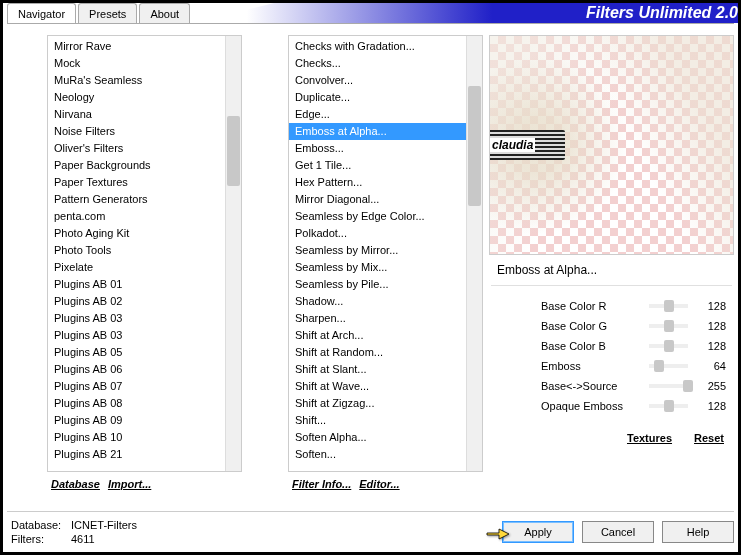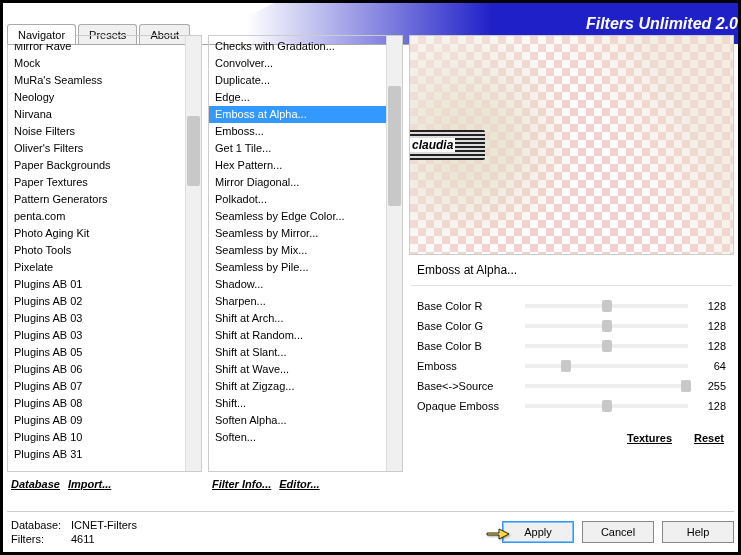--- a/index.html
+++ b/index.html
@@ -5,7 +5,7 @@
 * { box-sizing: border-box; margin: 0; padding: 0; }
 body { font-family: "Segoe UI", Tahoma, Arial, sans-serif; font-size: 11px; background: #fff; }
 .frame { border: 3px solid #000; width: 741px; height: 555px; position: relative; background: #fff; }
-.header { height: 41px; display: flex; align-items: stretch; }
+.header { height: 20px; display: flex; align-items: stretch; }
 .tabs { display: flex; align-items: flex-end; padding-left: 4px; }
 .tab { border: 1px solid #aaa; border-bottom: none; padding: 4px 10px 3px; background: #f0f0f0; font-size: 11px; margin-right: 2px; border-radius: 3px 3px 0 0; cursor: default; }
 .tab.active { background: #fff; position: relative; z-index: 2; }

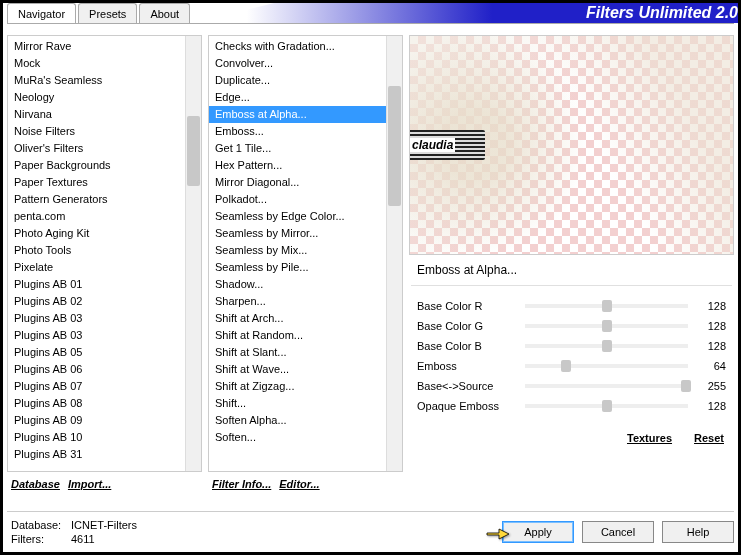--- a/index.html
+++ b/index.html
@@ -14,7 +14,7 @@
 .divider { border-top: 1px solid #aaa; margin: 0 4px; }
 
 .content { position: absolute; top: 26px; left: 4px; right: 4px; bottom: 60px; display: flex; gap: 6px; padding-top: 6px; }
-.listcol { flex: 0 0 195px; display: flex; flex-direction: column; }
+.listcol { flex: 0 0 195px; display: flex; flex-direction: column; margin-left: 40px; }
 .listbox { flex: 1; display: flex; border: 1px solid #ccc; }
 .listitems { flex: 1; overflow: hidden; padding: 2px 0; }
 .li { padding: 1px 6px; white-space: nowrap; cursor: default; font-size: 11px; line-height: 15px; position: relative; }

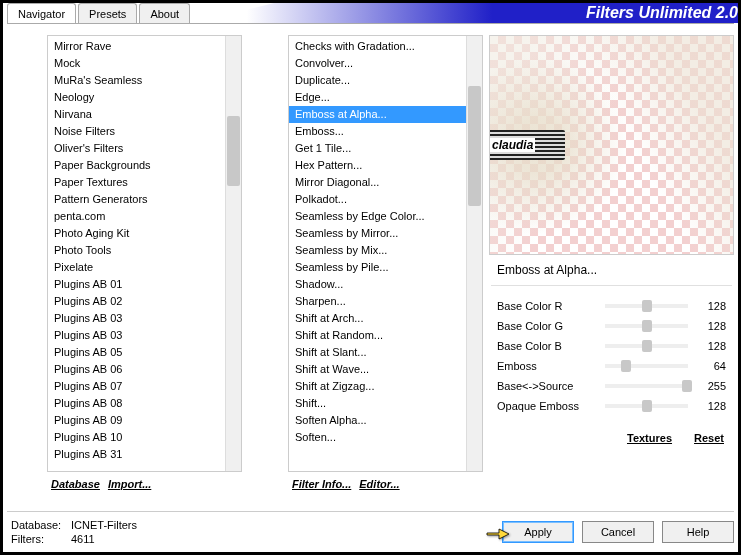--- a/index.html
+++ b/index.html
@@ -120,6 +120,7 @@
       <div class="listbox">
         <div class="listitems" id="miditems">
             <div class="li">Checks with Gradation...</div>
+            <div class="li">Checks...</div>
             <div class="li">Convolver...</div>
             <div class="li">Duplicate...</div>
             <div class="li">Edge...</div>

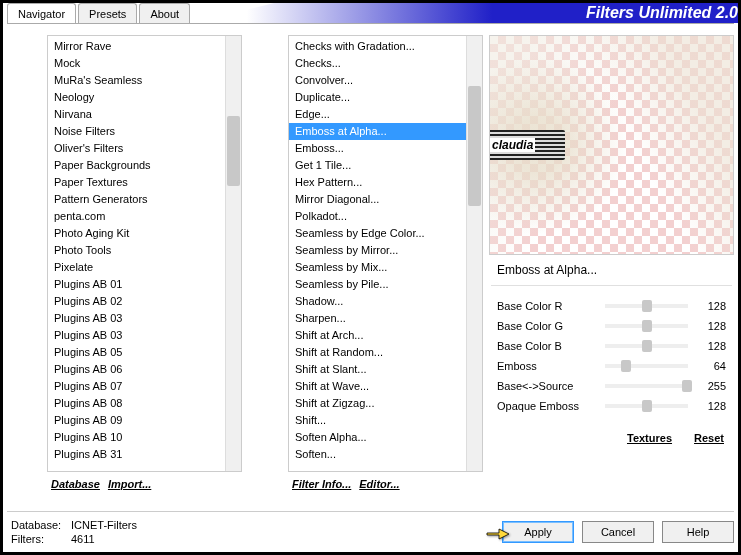--- a/index.html
+++ b/index.html
@@ -129,8 +129,8 @@
             <div class="li">Get 1 Tile...</div>
             <div class="li">Hex Pattern...</div>
             <div class="li">Mirror Diagonal...</div>
+            <div class="li">Seamless by Edge Color...</div>
             <div class="li">Polkadot...</div>
-            <div class="li">Seamless by Edge Color...</div>
             <div class="li">Seamless by Mirror...</div>
             <div class="li">Seamless by Mix...</div>
             <div class="li">Seamless by Pile...</div>

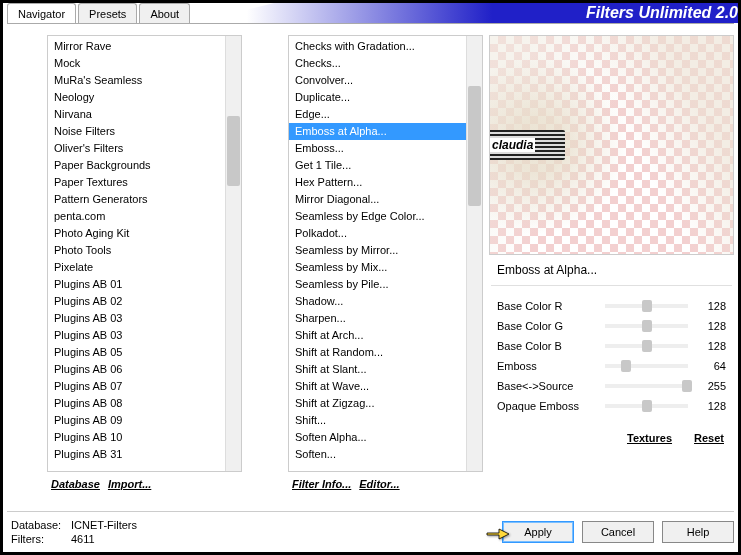--- a/index.html
+++ b/index.html
@@ -38,7 +38,7 @@
 
 .filtername { padding: 4px 8px; font-size: 12px; }
 .hr { border-top: 1px solid #e0e0e0; margin: 0 2px 4px; }
-.params { padding: 2px 8px; }
+.params { padding: 2px 8px; margin-left: 44px; }
 .prow { display: flex; align-items: center; height: 20px; }
 .plabel { flex: 0 0 100px; }
 .pslider { flex: 1; height: 4px; background: #eee; position: relative; margin: 0 8px; }

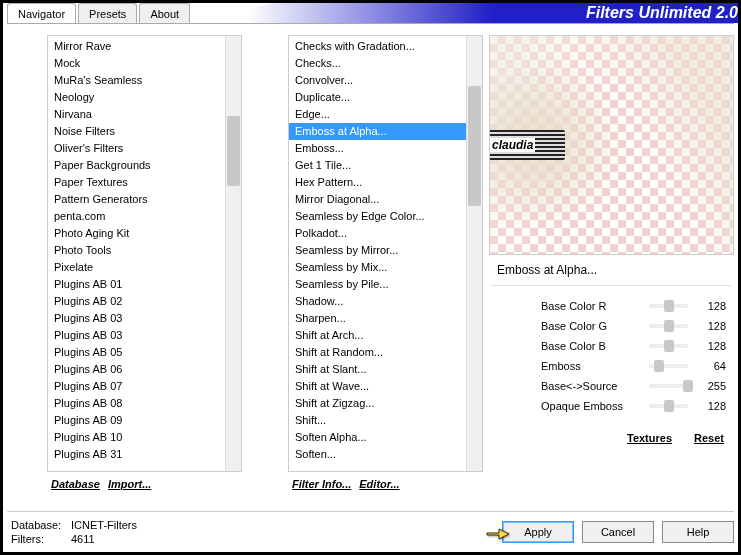--- a/index.html
+++ b/index.html
@@ -104,7 +104,7 @@
             <div class="li">Plugins AB 08</div>
             <div class="li">Plugins AB 09</div>
             <div class="li">Plugins AB 10</div>
-            <div class="li">Plugins AB 31</div>
+            <div class="li">Plugins AB 21</div>
           </div>
         <div class="scrollbar">
             <div class="thumb" style="top:80px;height:70px"></div>

